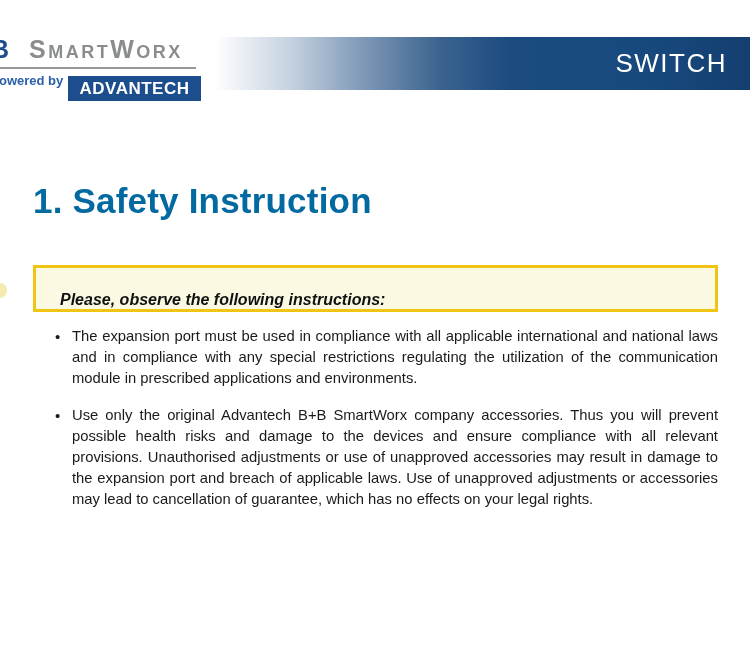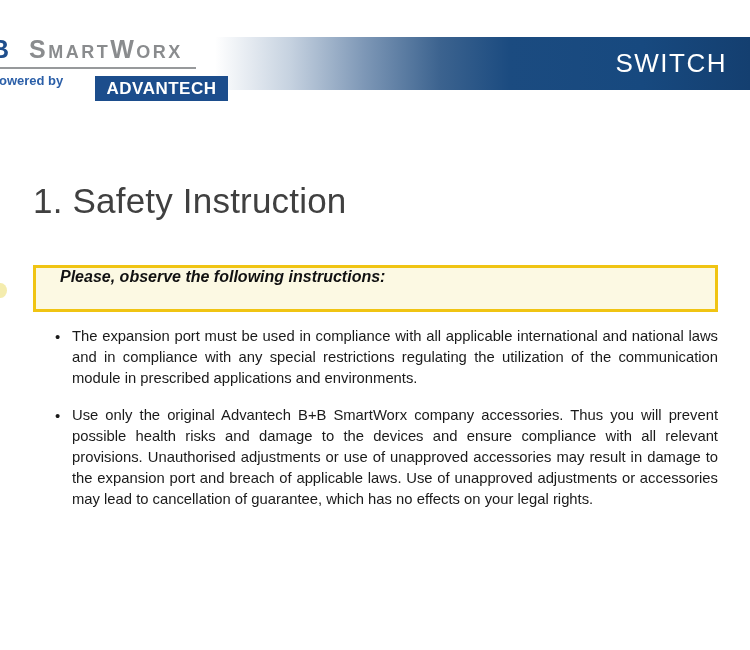--- a/index.html
+++ b/index.html
@@ -69,7 +69,6 @@
     font-weight: bold;
     font-size: 17px;
     letter-spacing: 0.5px;
-    margin-left: 27px;
   }
 
   

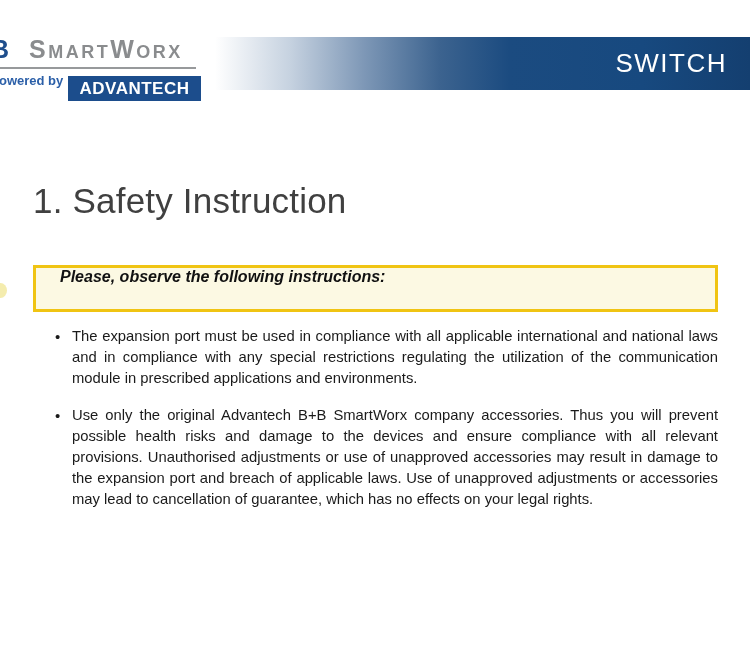--- a/index.html
+++ b/index.html
@@ -76,8 +76,8 @@
     position: absolute;
     left: 33px; top: 181px;
     font-size: 35px;
-    font-weight: normal;
-    color: #404040;
+    font-weight: bold;
+    color: #0369a1;
     letter-spacing: 0.2px;
   }
 

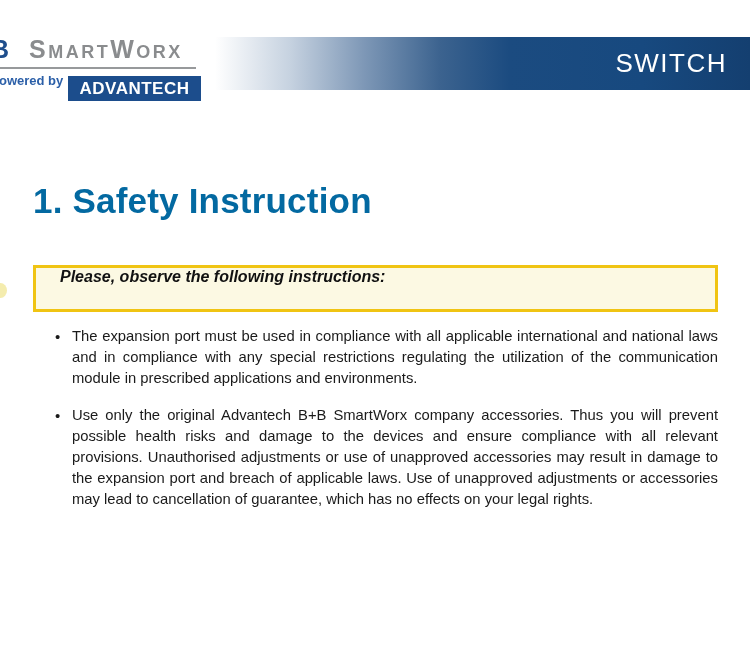--- a/index.html
+++ b/index.html
@@ -96,7 +96,7 @@
     width: 685px; height: 47px;
     background: #fcf9e3;
     border: 3px solid #f0c413;
-    display: flex; align-items: flex-start;
+    display: flex; align-items: flex-end;
     padding-left: 24px;
   }
   .notice-text {

